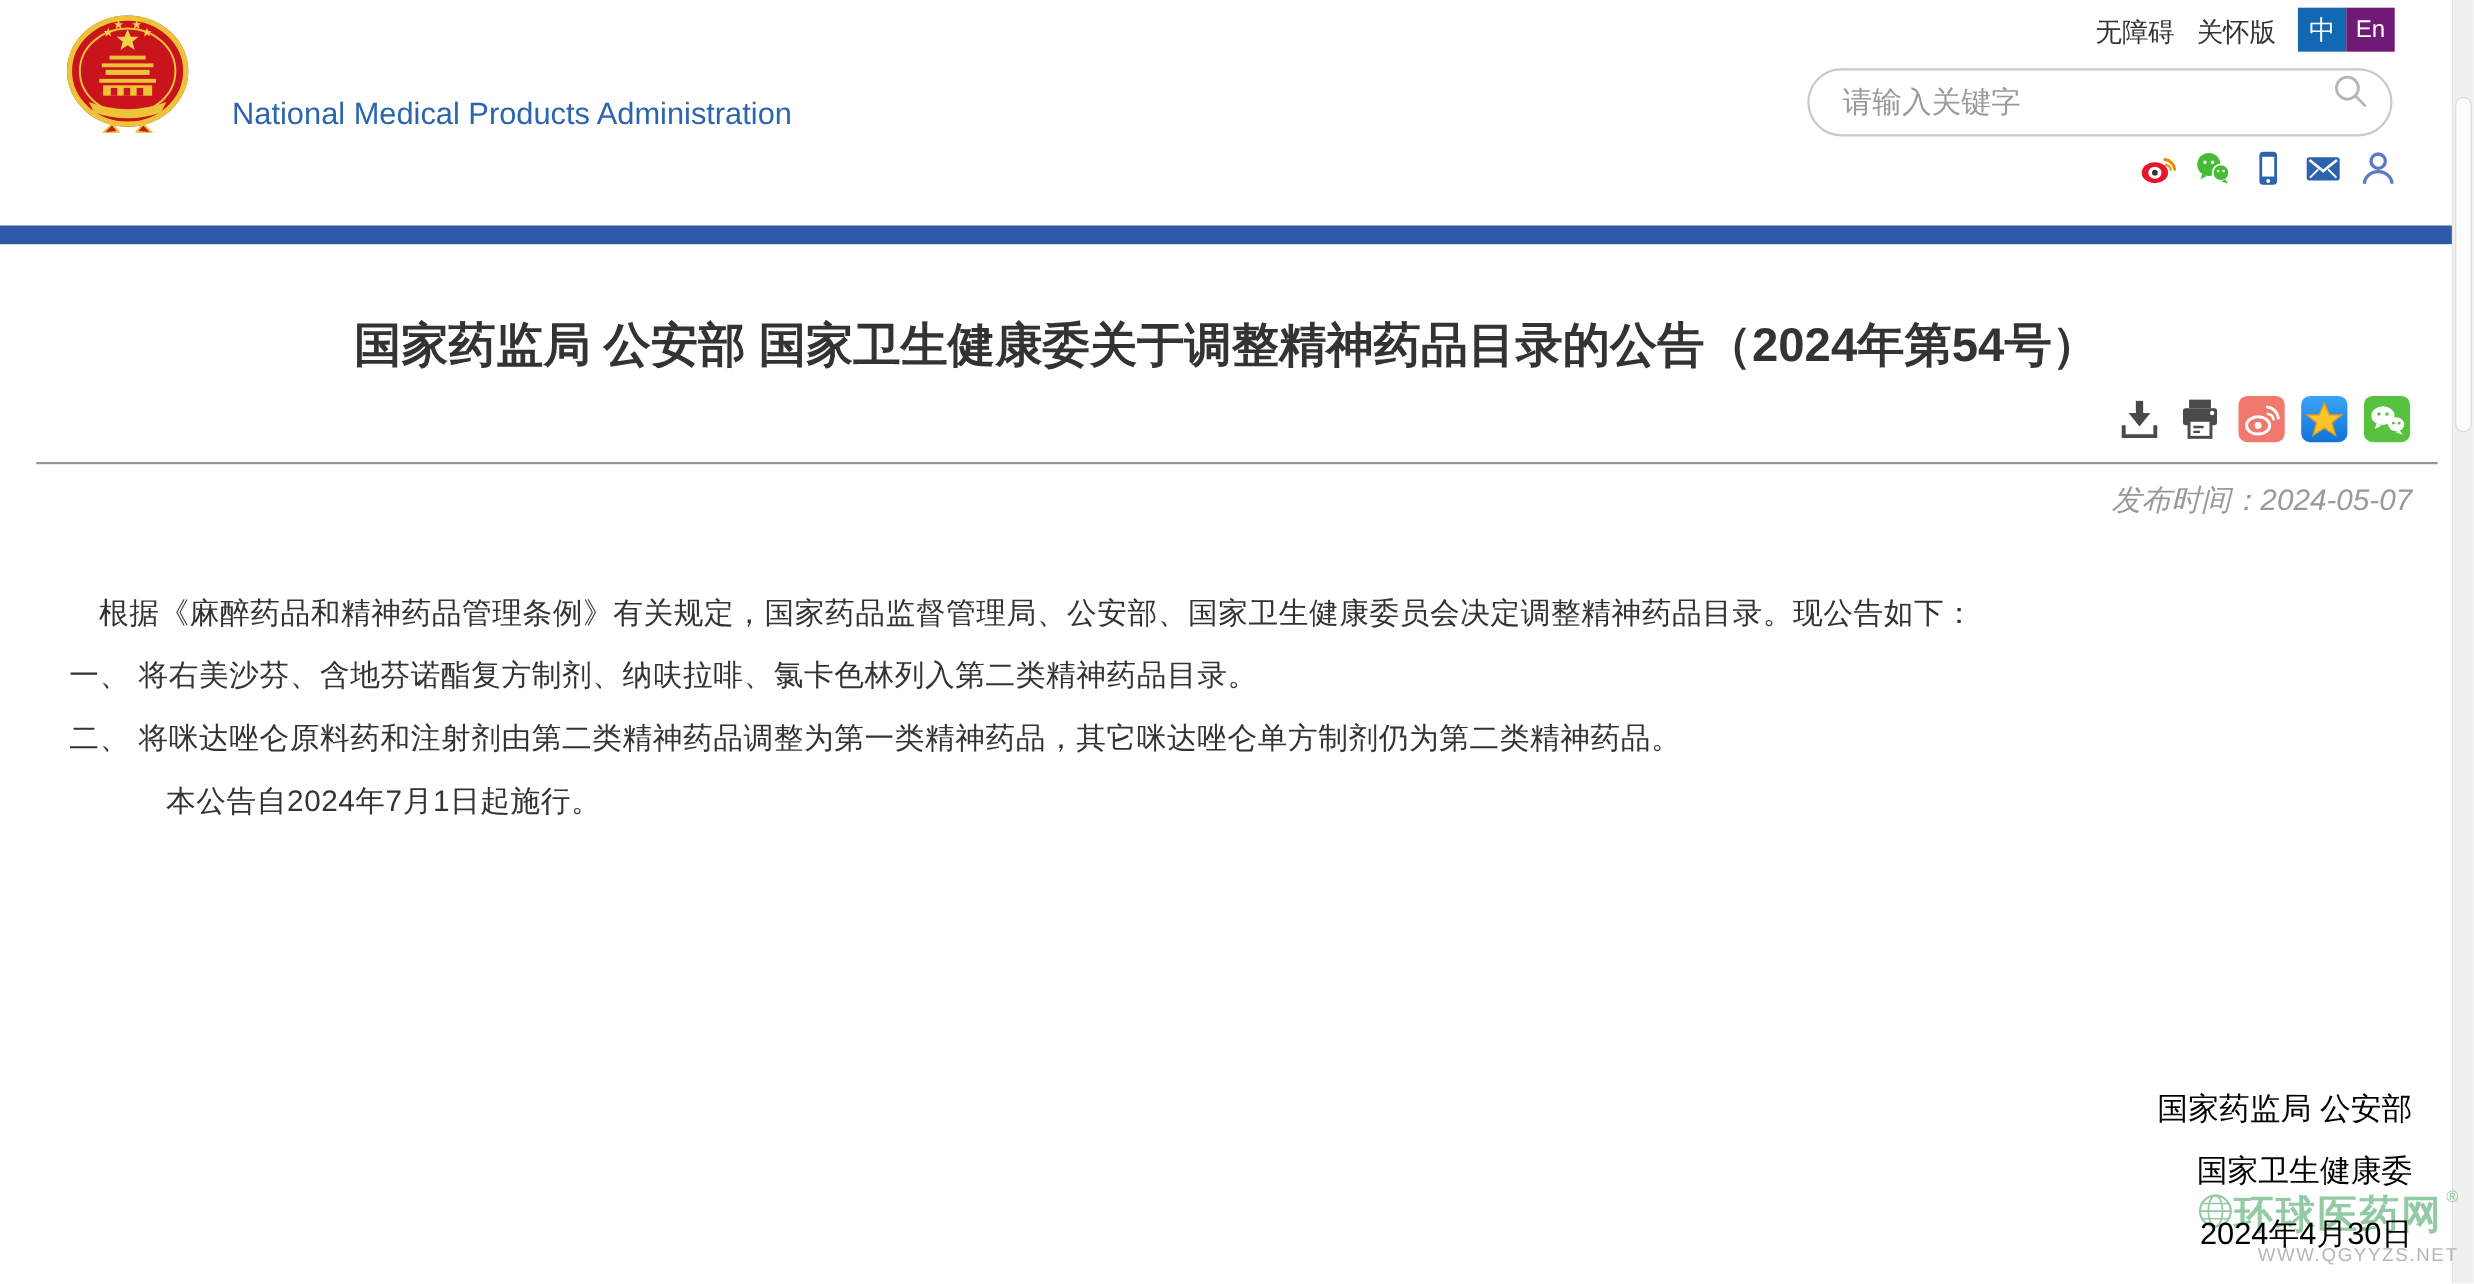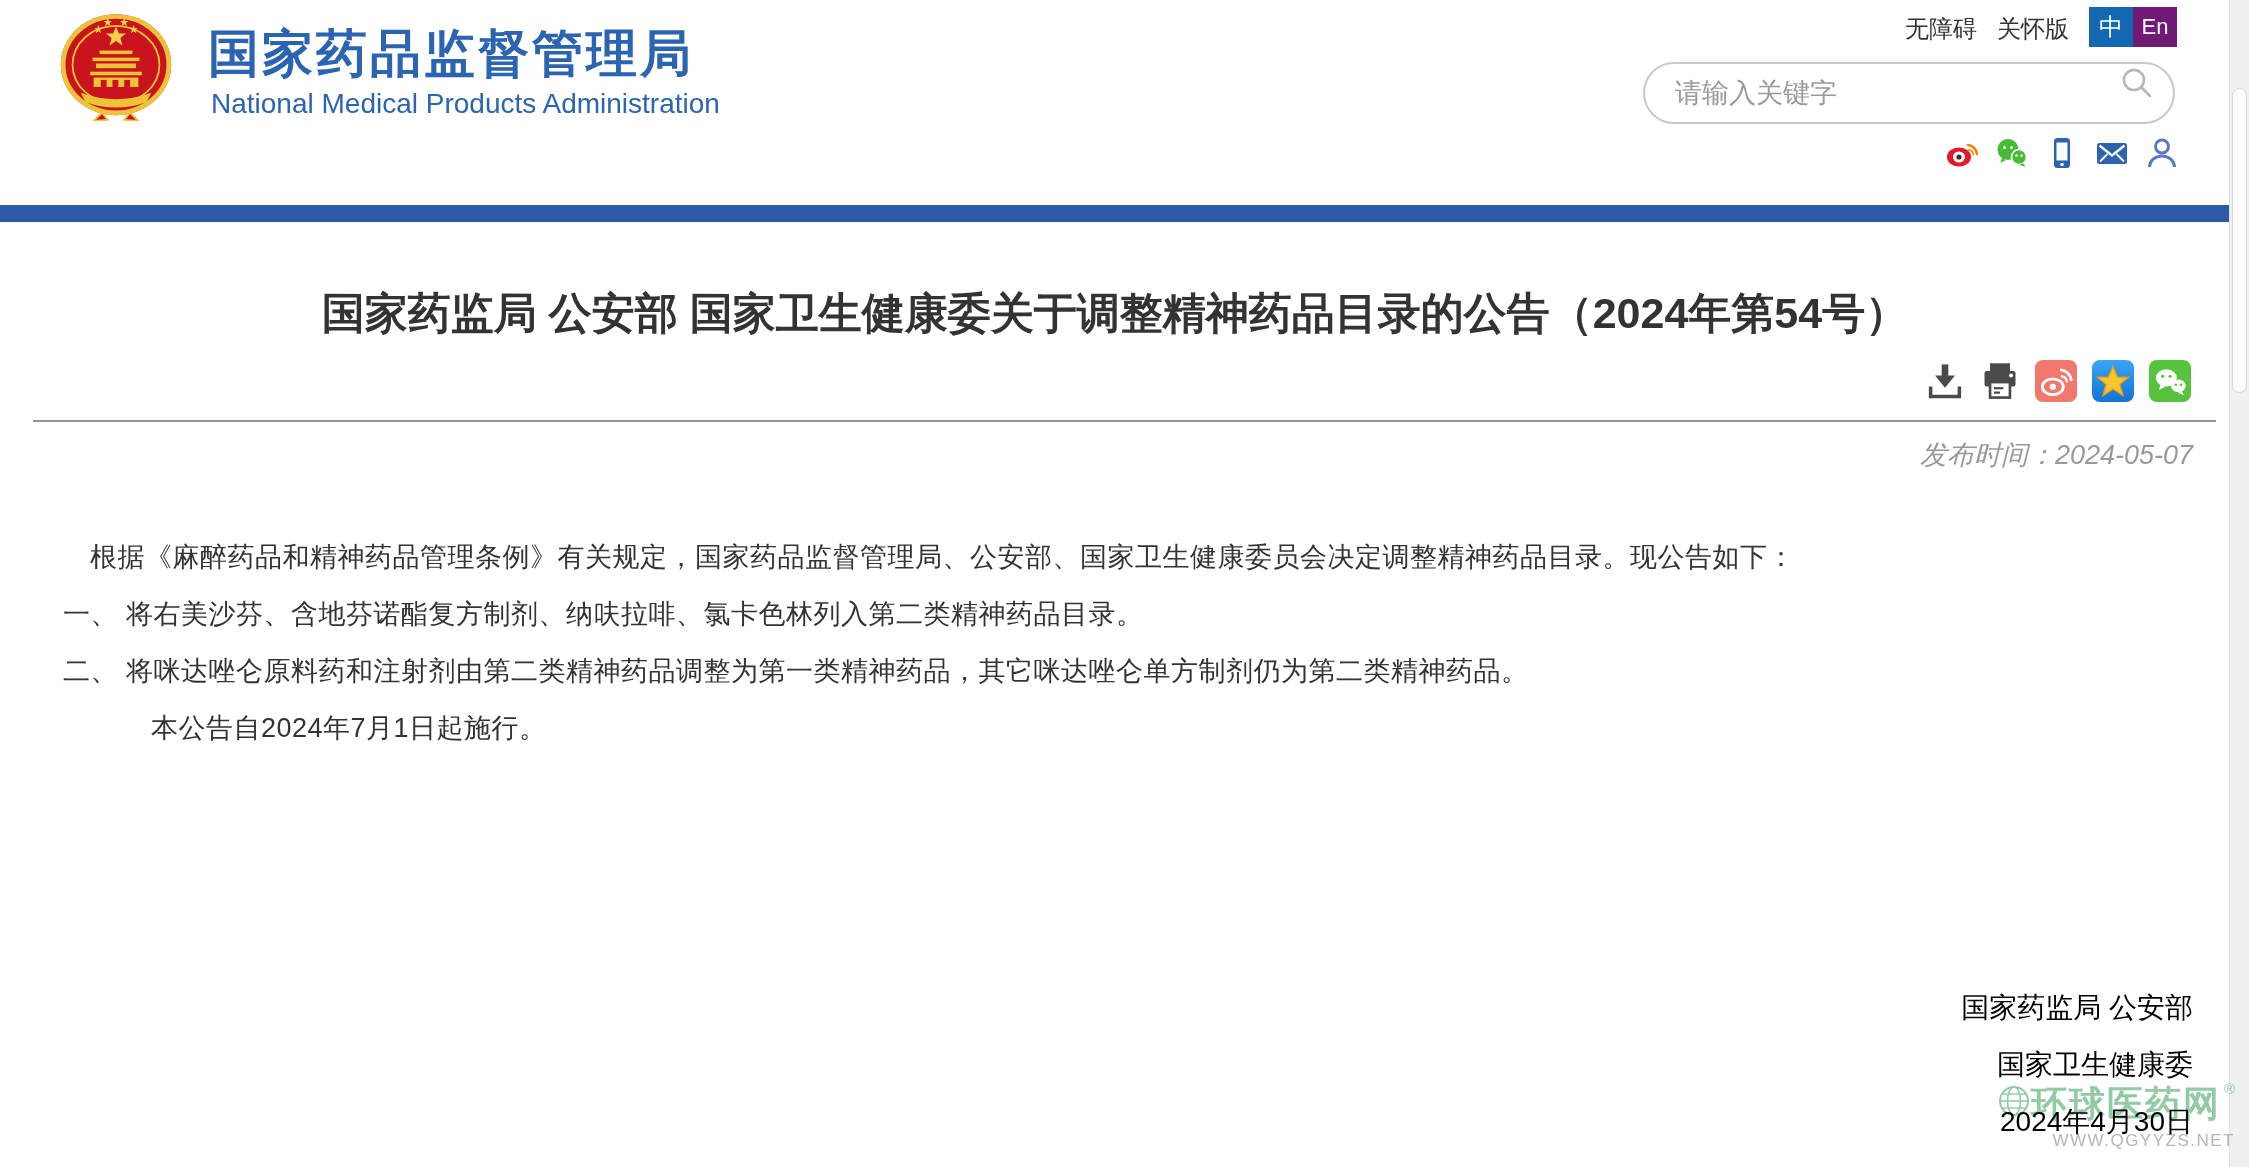--- a/index.html
+++ b/index.html
@@ -98,7 +98,6 @@
       <path d="M62 85 l7 7 -12 -1 z" fill="#c9141e" stroke="#eec33a" stroke-width="1.5"></path>
     </svg>
   </div>
-  <div class="site-title">国家药品监督管理局</div>
   <div class="site-sub">National Medical Products Administration</div>
 
   <div class="util-links">

